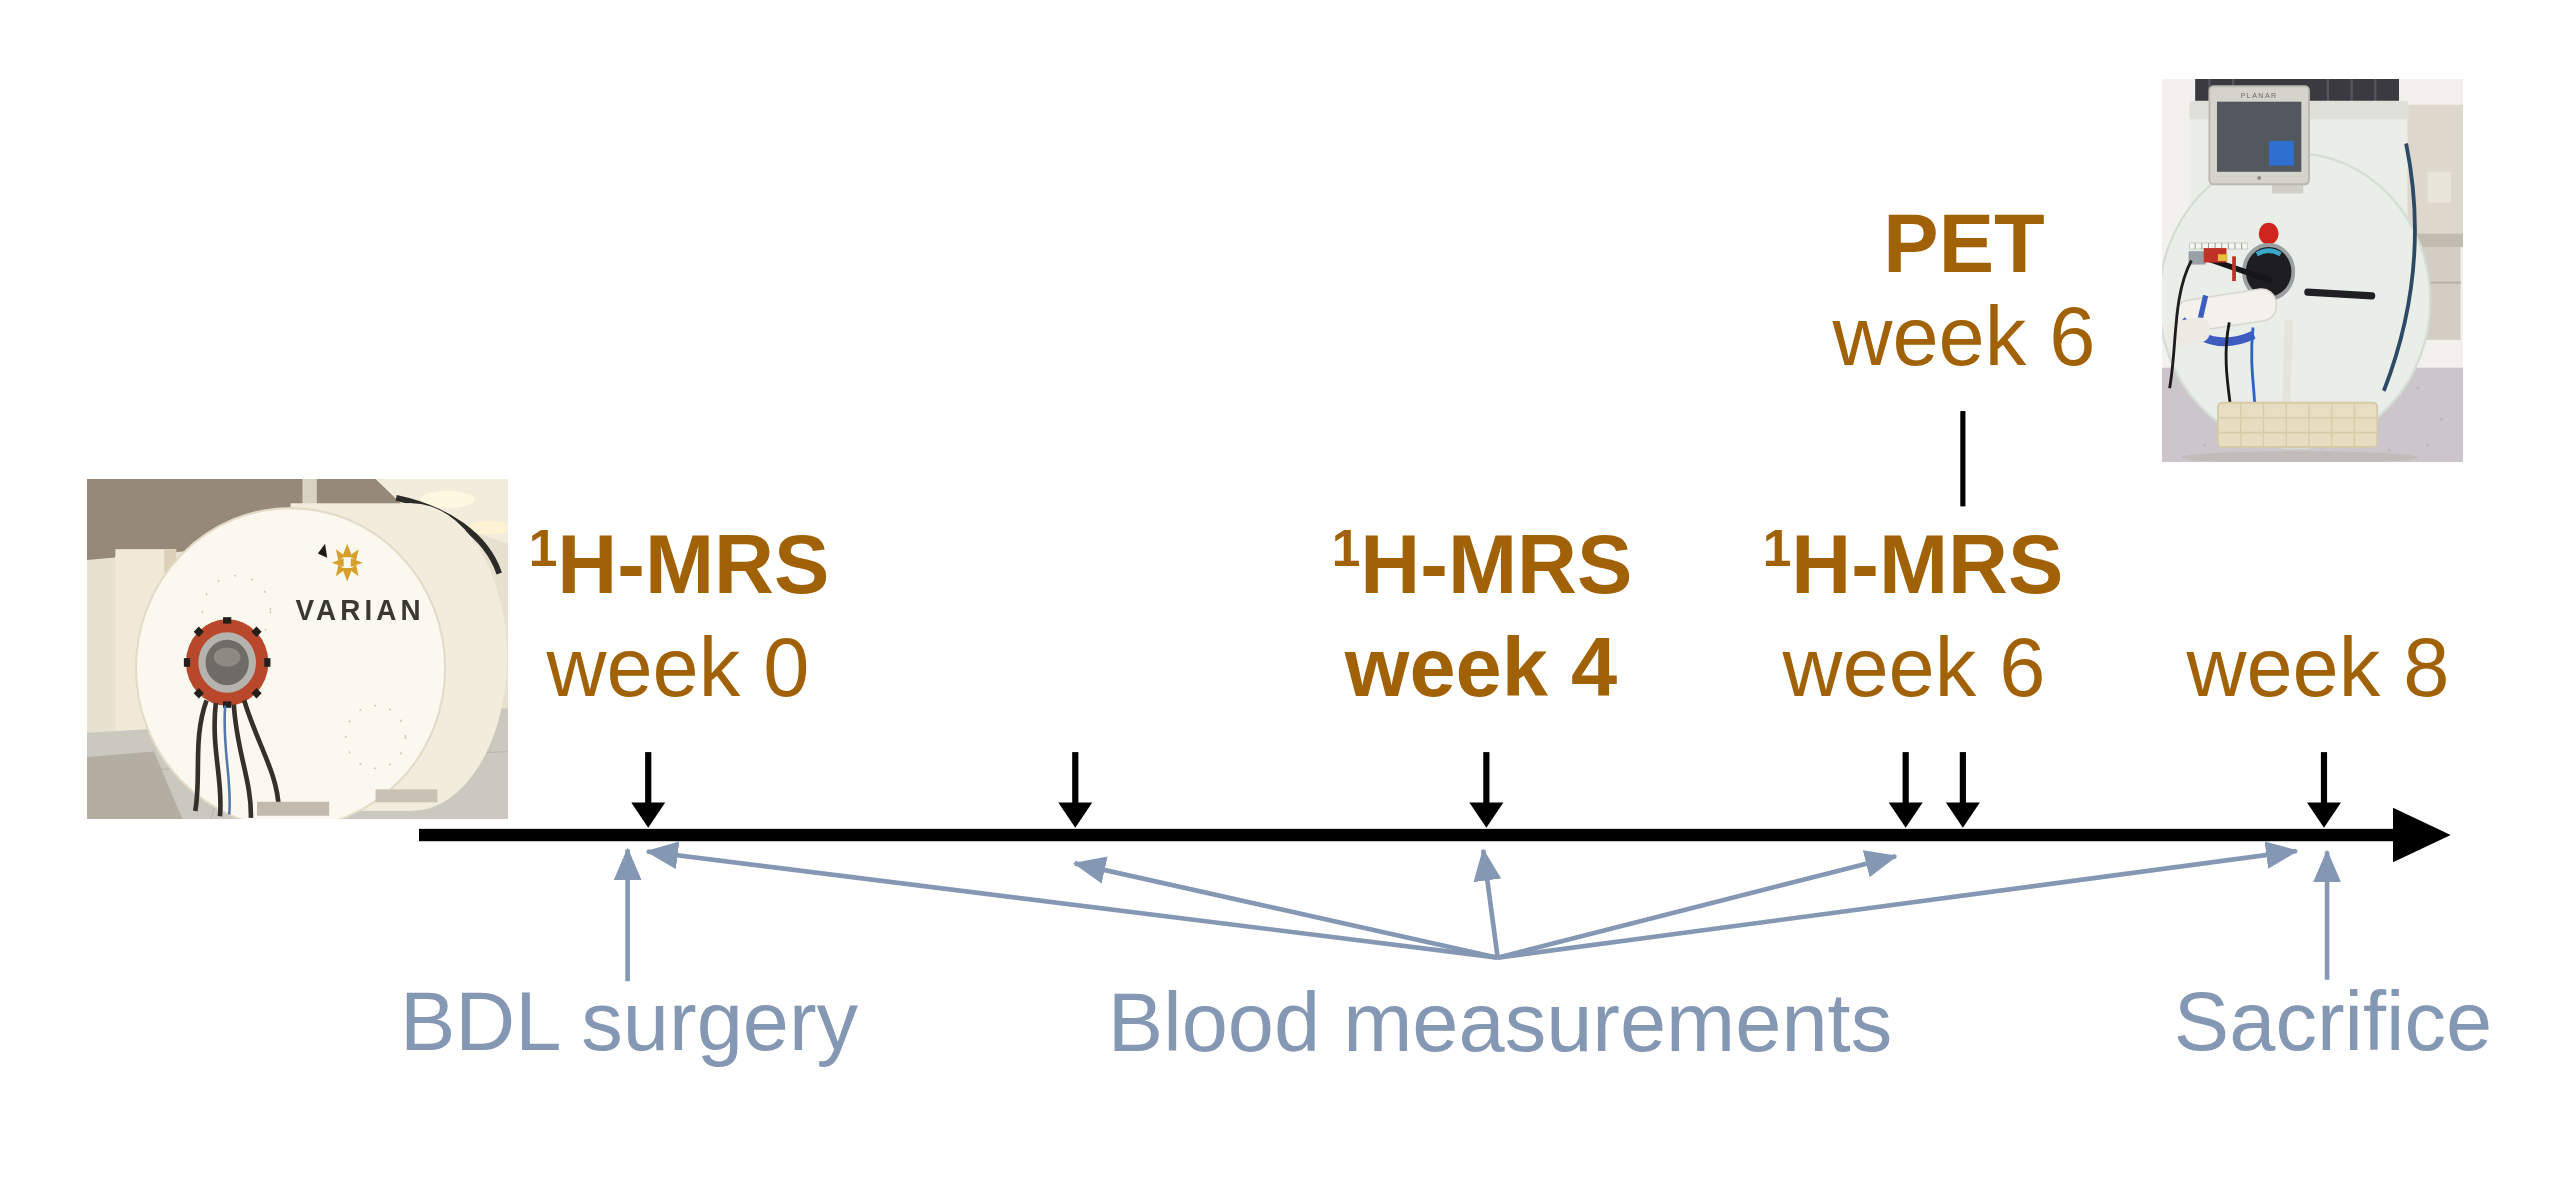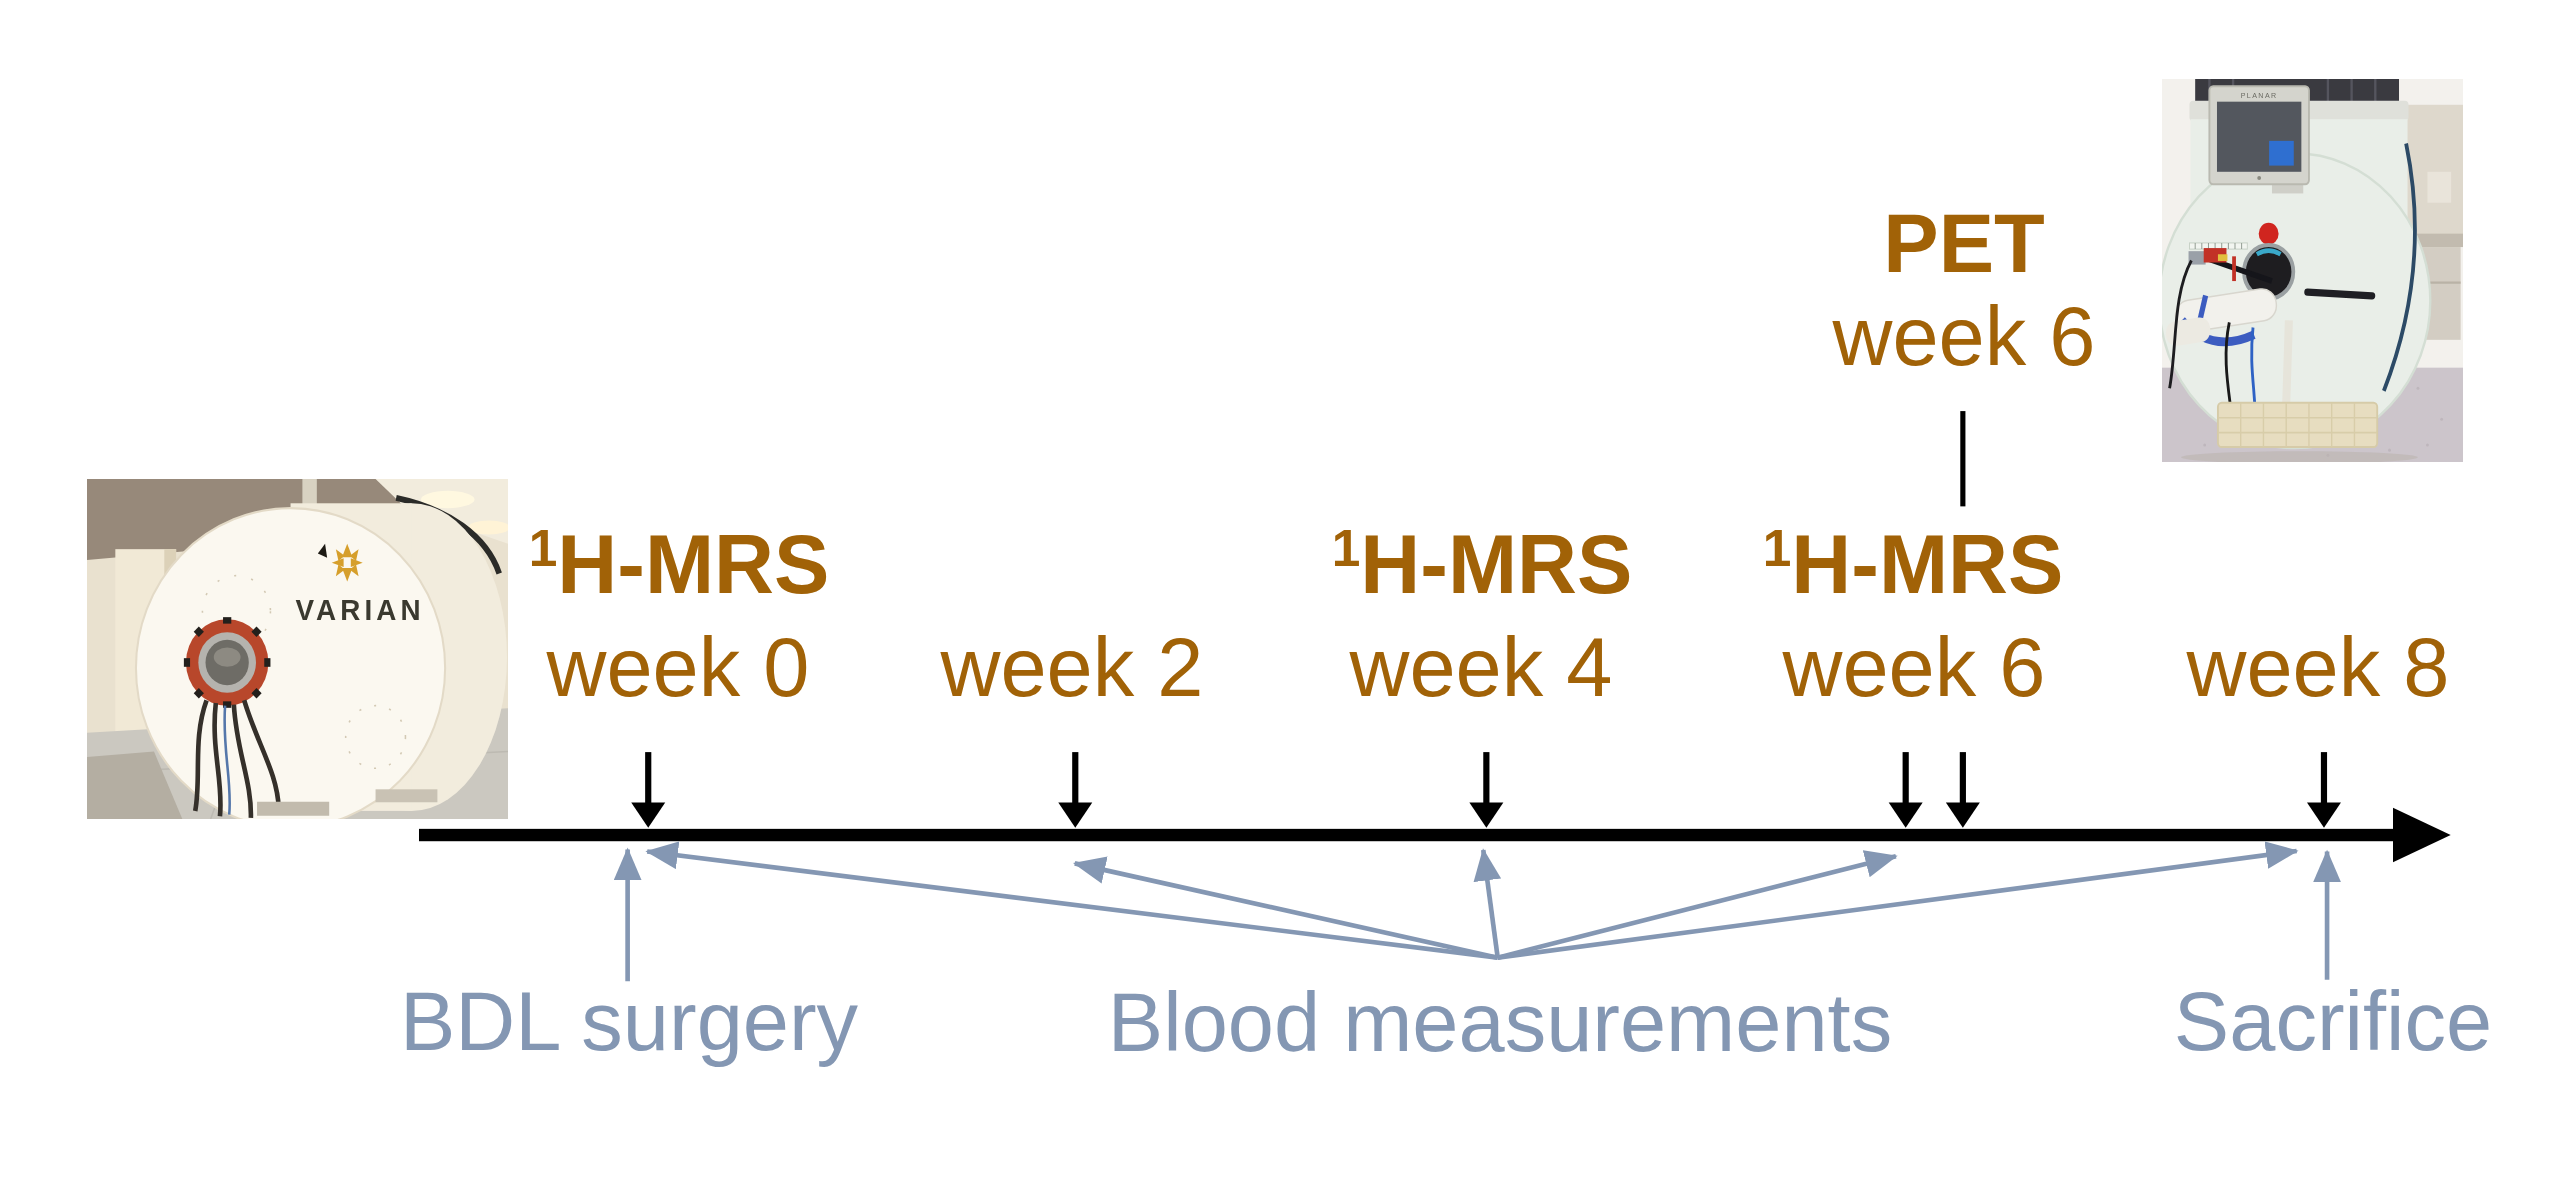--- a/index.html
+++ b/index.html
@@ -209,7 +209,6 @@
   </div>
 
   <div class="lbl" style="left:678px;top:620px;">week 0</div>
-  <div class="lbl" style="left:1072px;top:620px;">week 2</div>
   <div class="lbl" style="left:1481px;top:620px;">week 4</div>
   <div class="lbl" style="left:1914px;top:620px;">week 6</div>
   <div class="lbl" style="left:2318px;top:620px;">week 8</div>

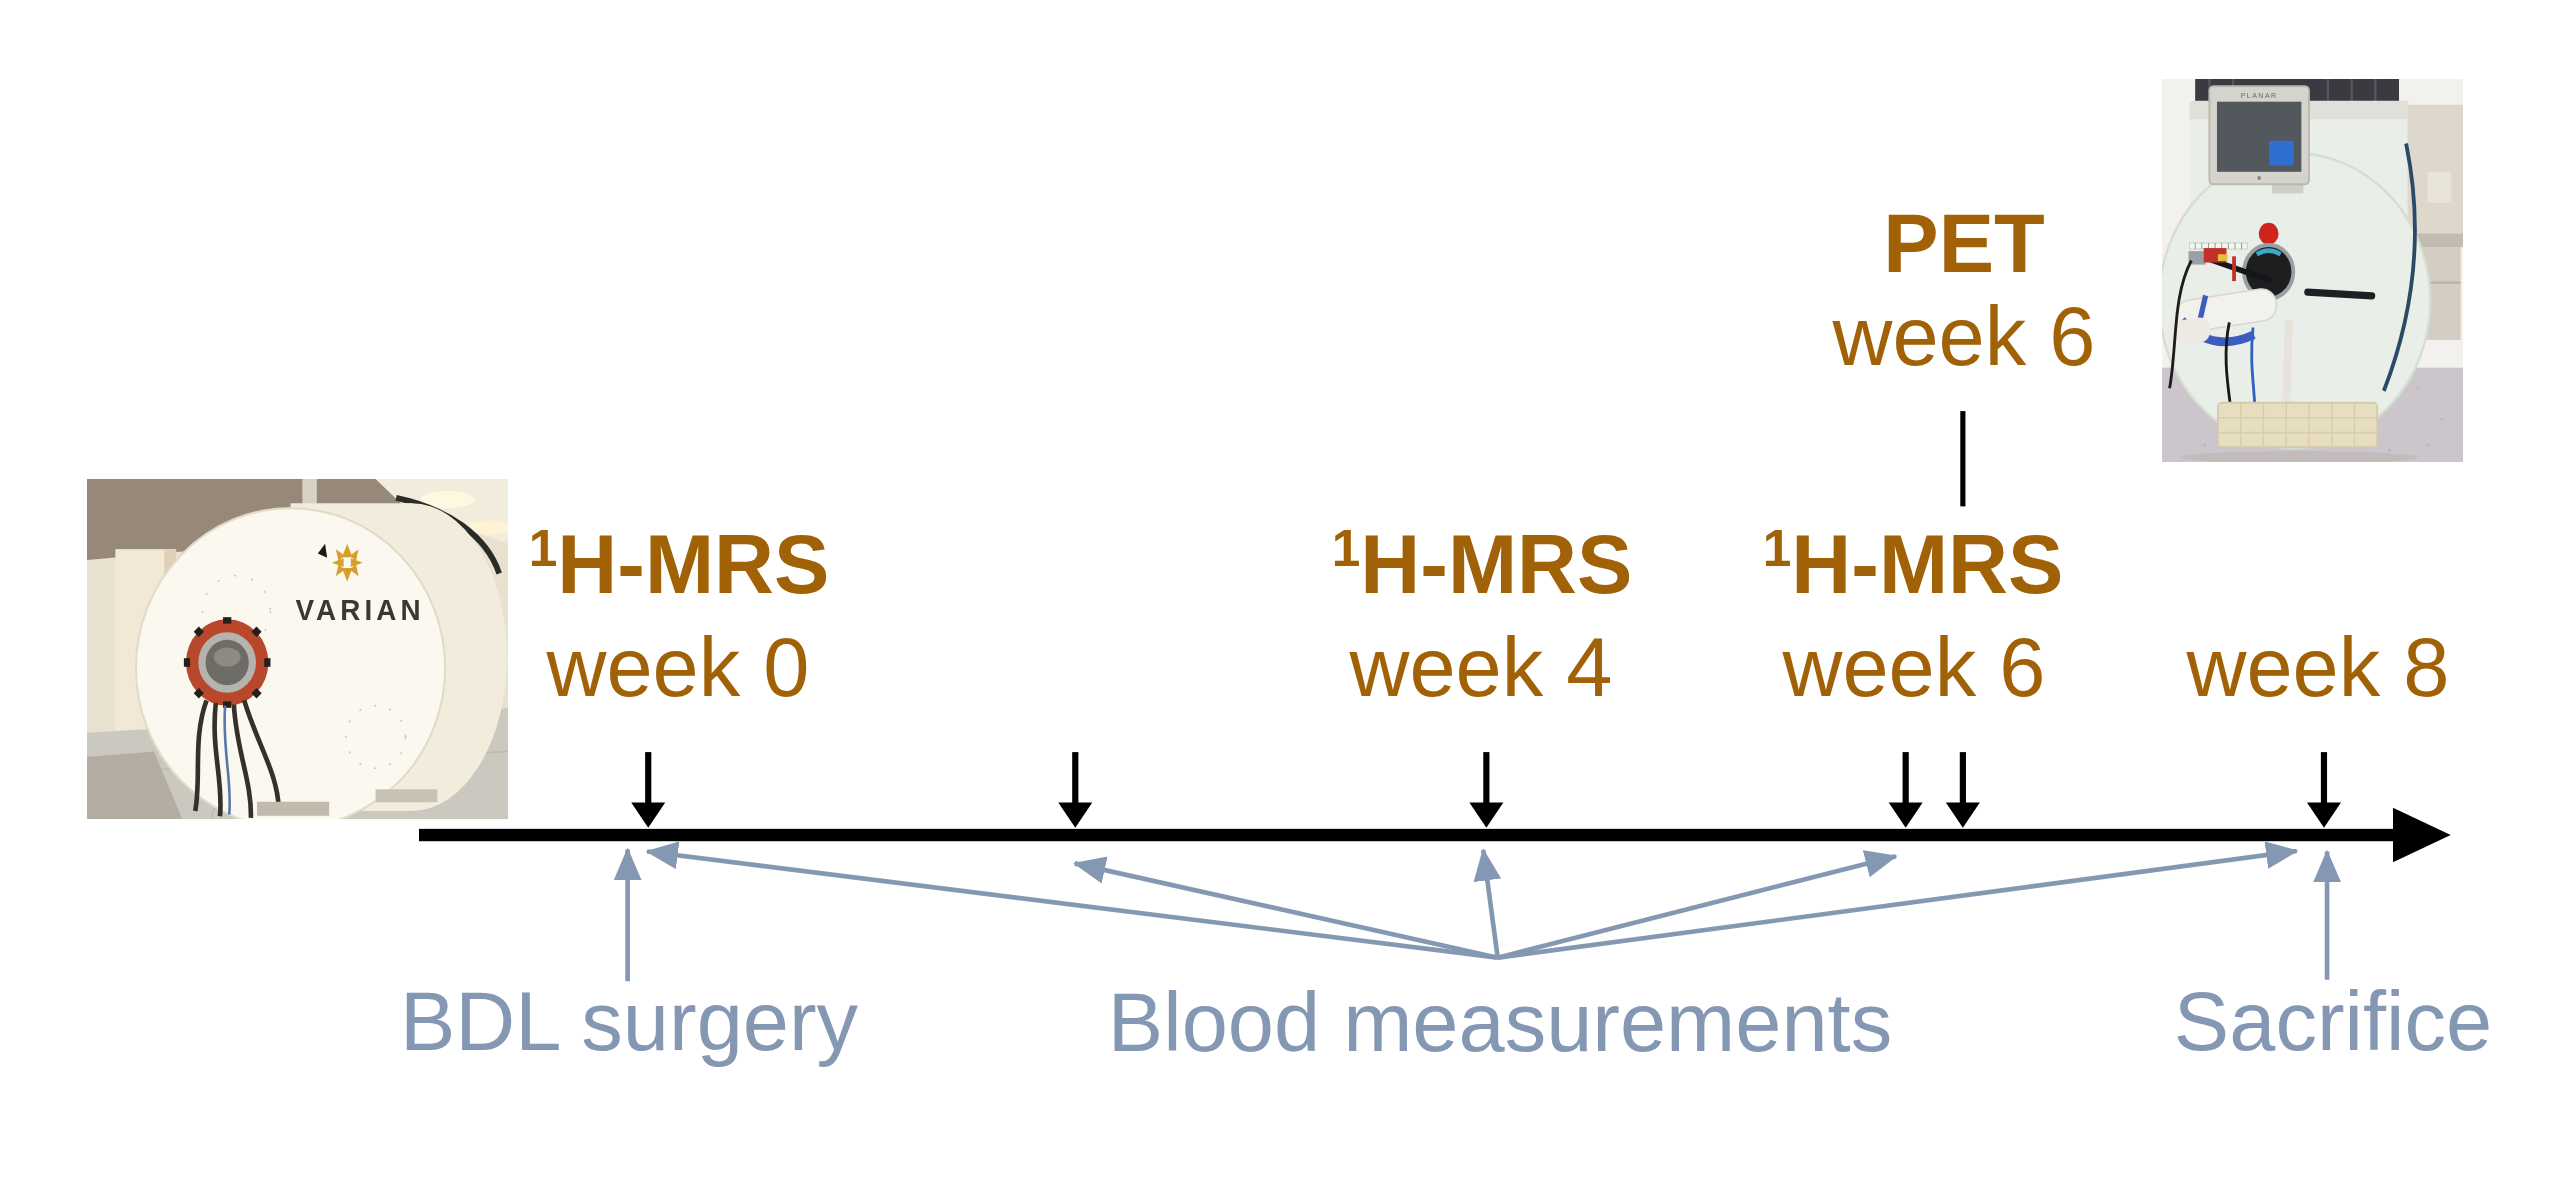--- a/index.html
+++ b/index.html
@@ -209,7 +209,7 @@
   </div>
 
   <div class="lbl" style="left:678px;top:620px;">week 0</div>
-  <div class="lbl" style="left:1481px;top:620px;">week 4</div>
+  <div class="lbl" style="left:1481px;top:620px;font-weight:bold;">week 4</div>
   <div class="lbl" style="left:1914px;top:620px;">week 6</div>
   <div class="lbl" style="left:2318px;top:620px;">week 8</div>
 

